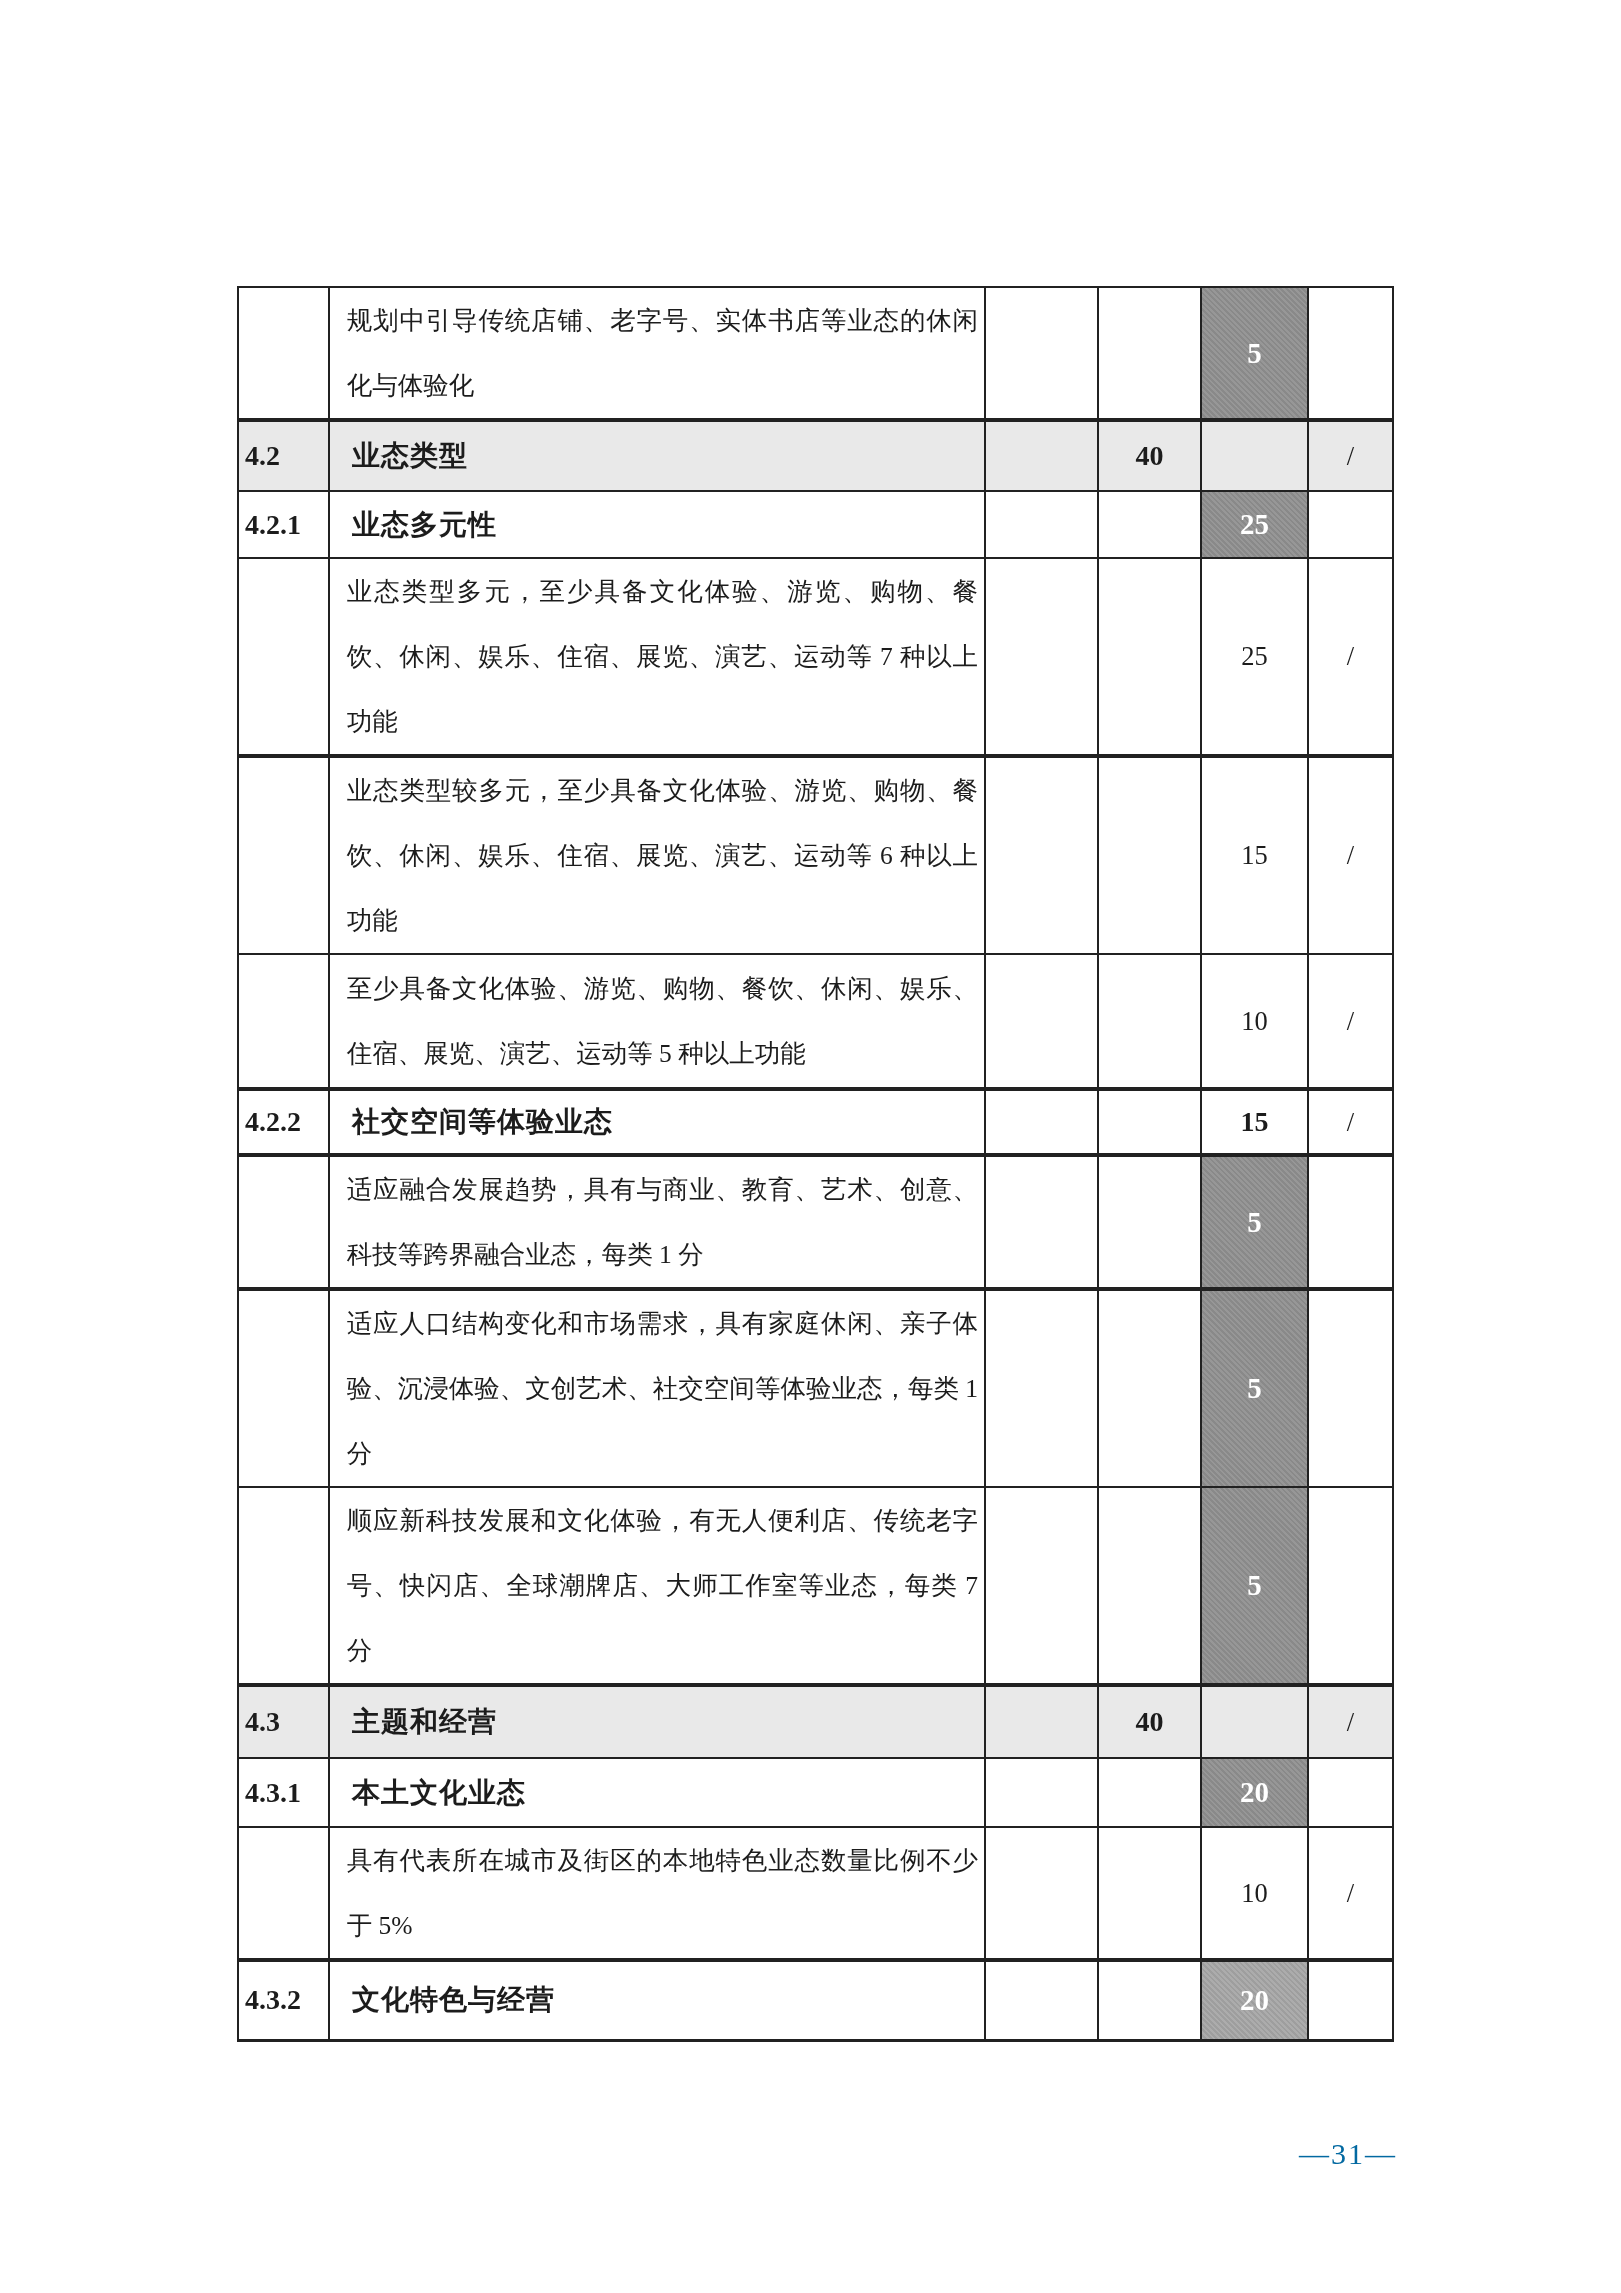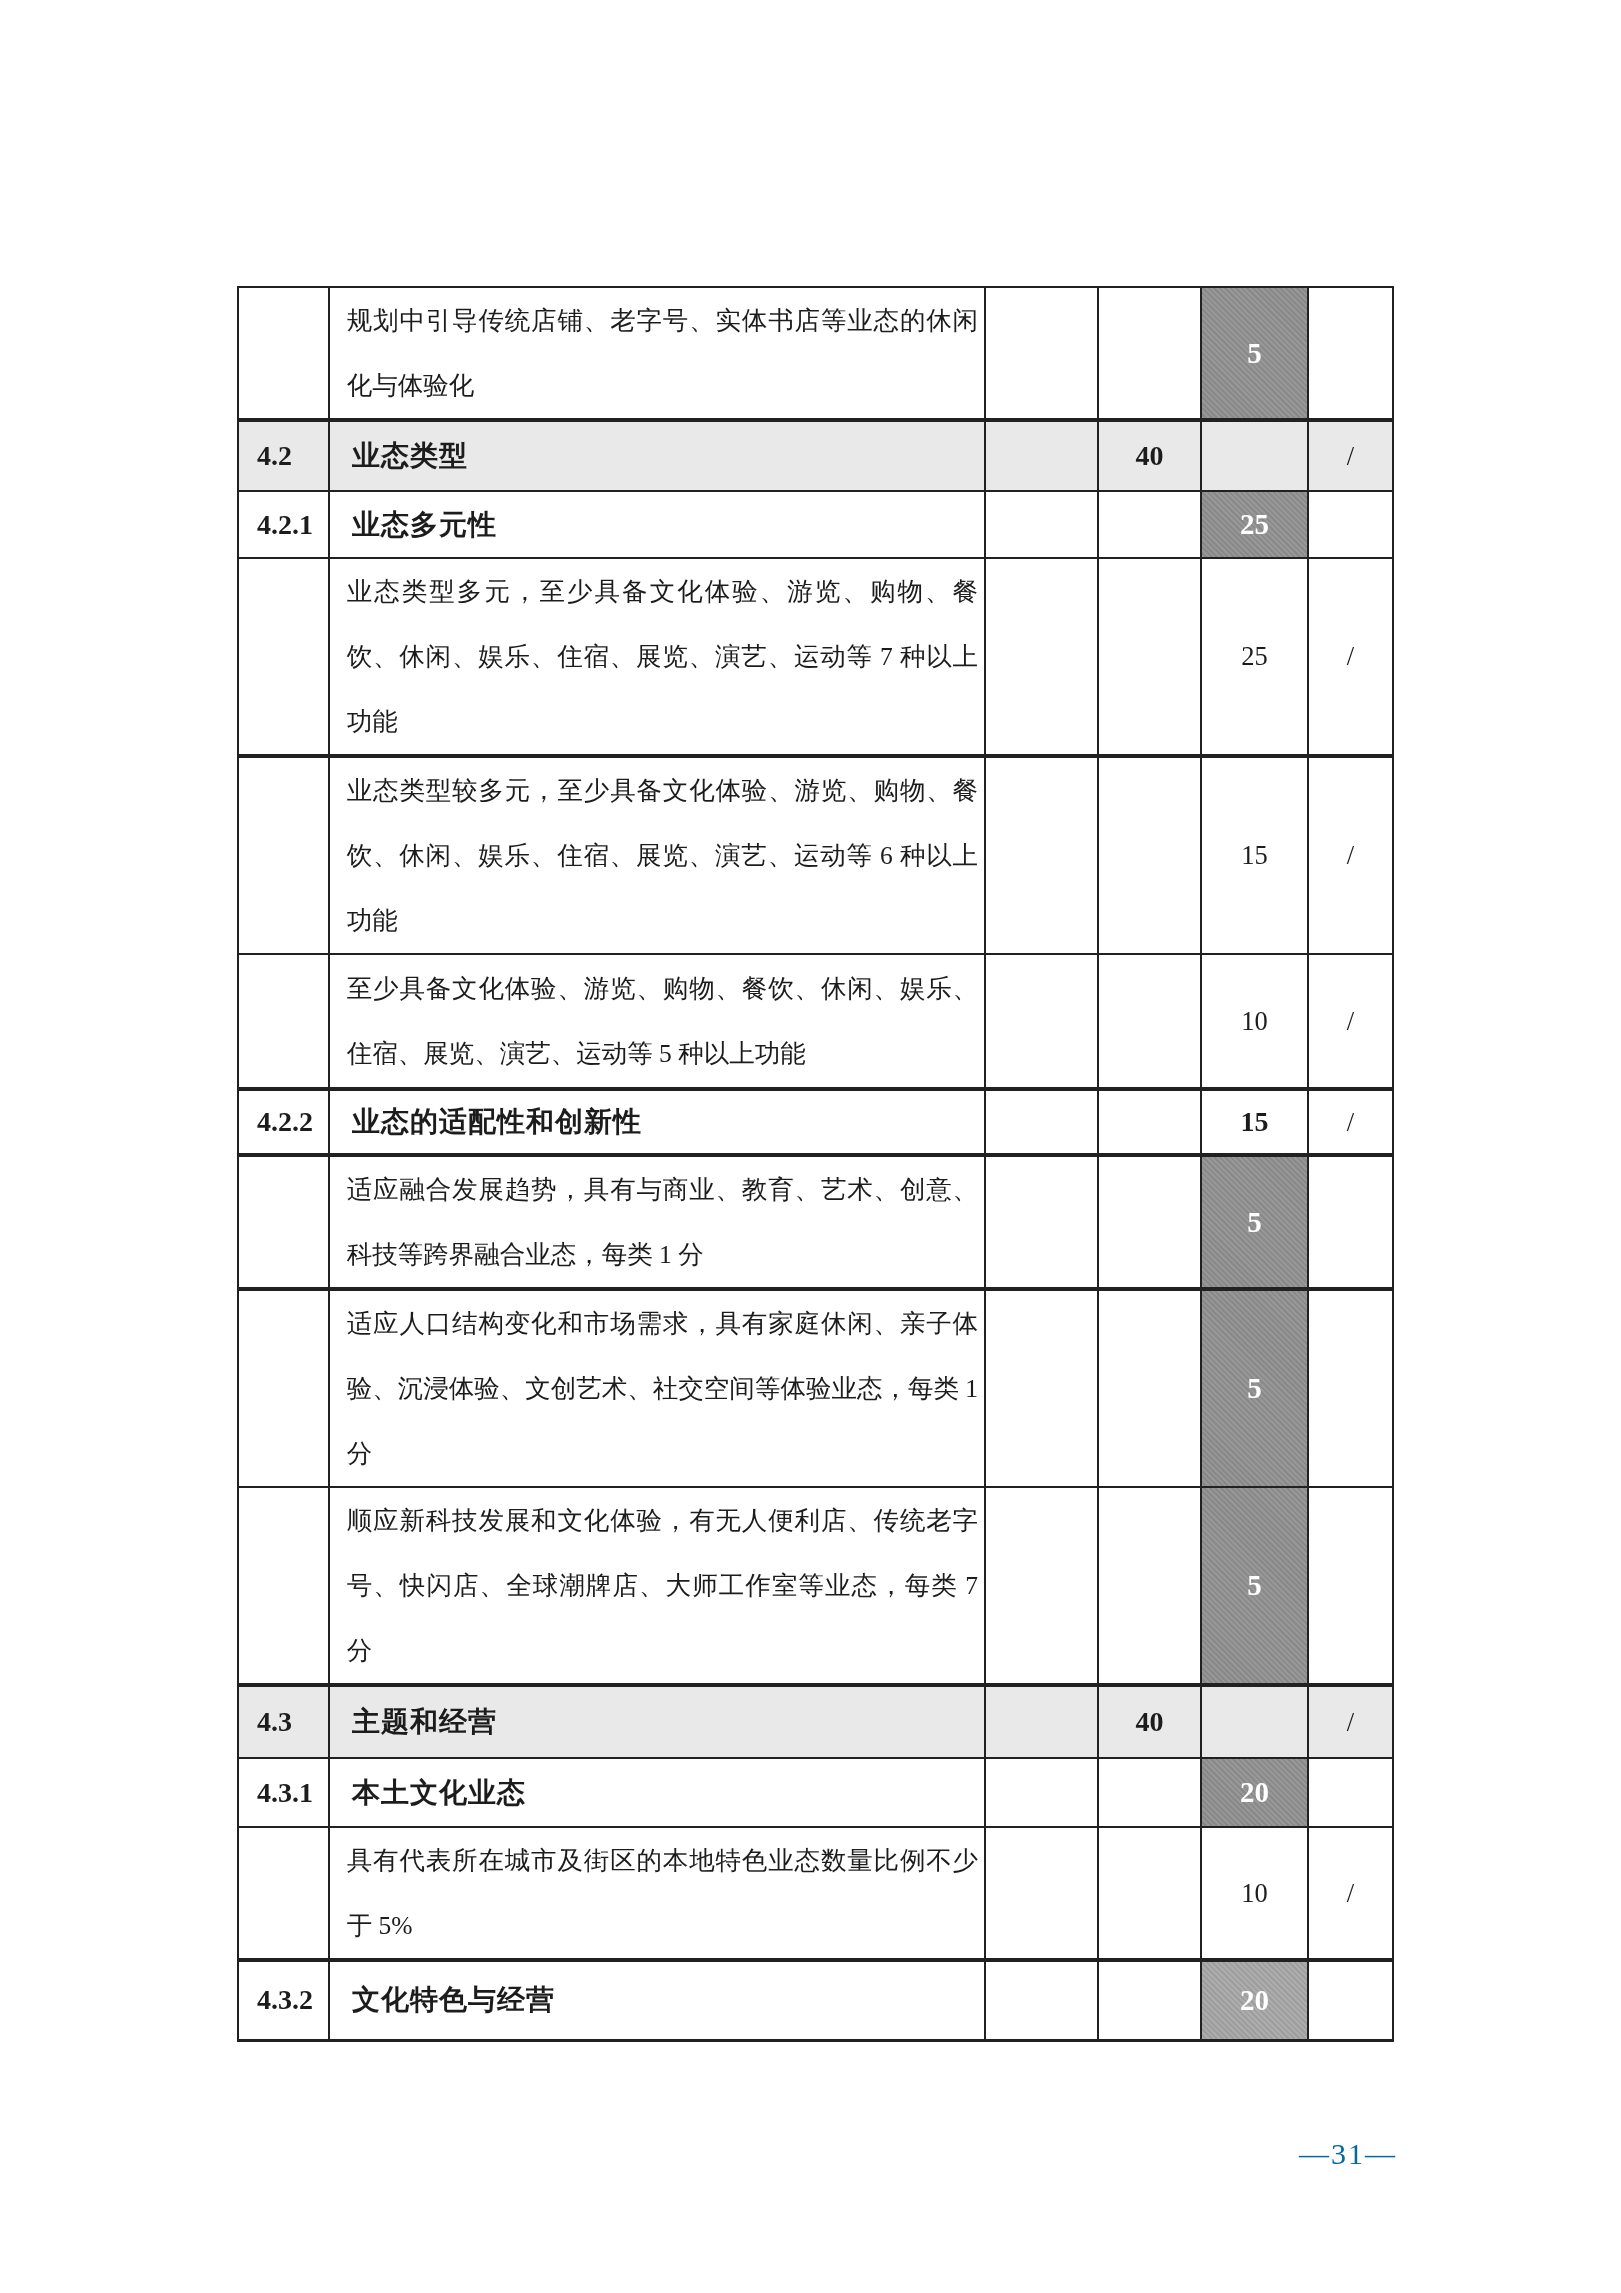--- a/index.html
+++ b/index.html
@@ -37,7 +37,7 @@
   tr.sec > td{background:var(--section-row-bg);}
   td.idx{
     font-weight:bold;font-size:28px;
-    padding-left:18px;text-align:left;
+    padding-left:6px;text-align:left;
   }
   td.ttl{
     font-weight:bold;font-size:28px;

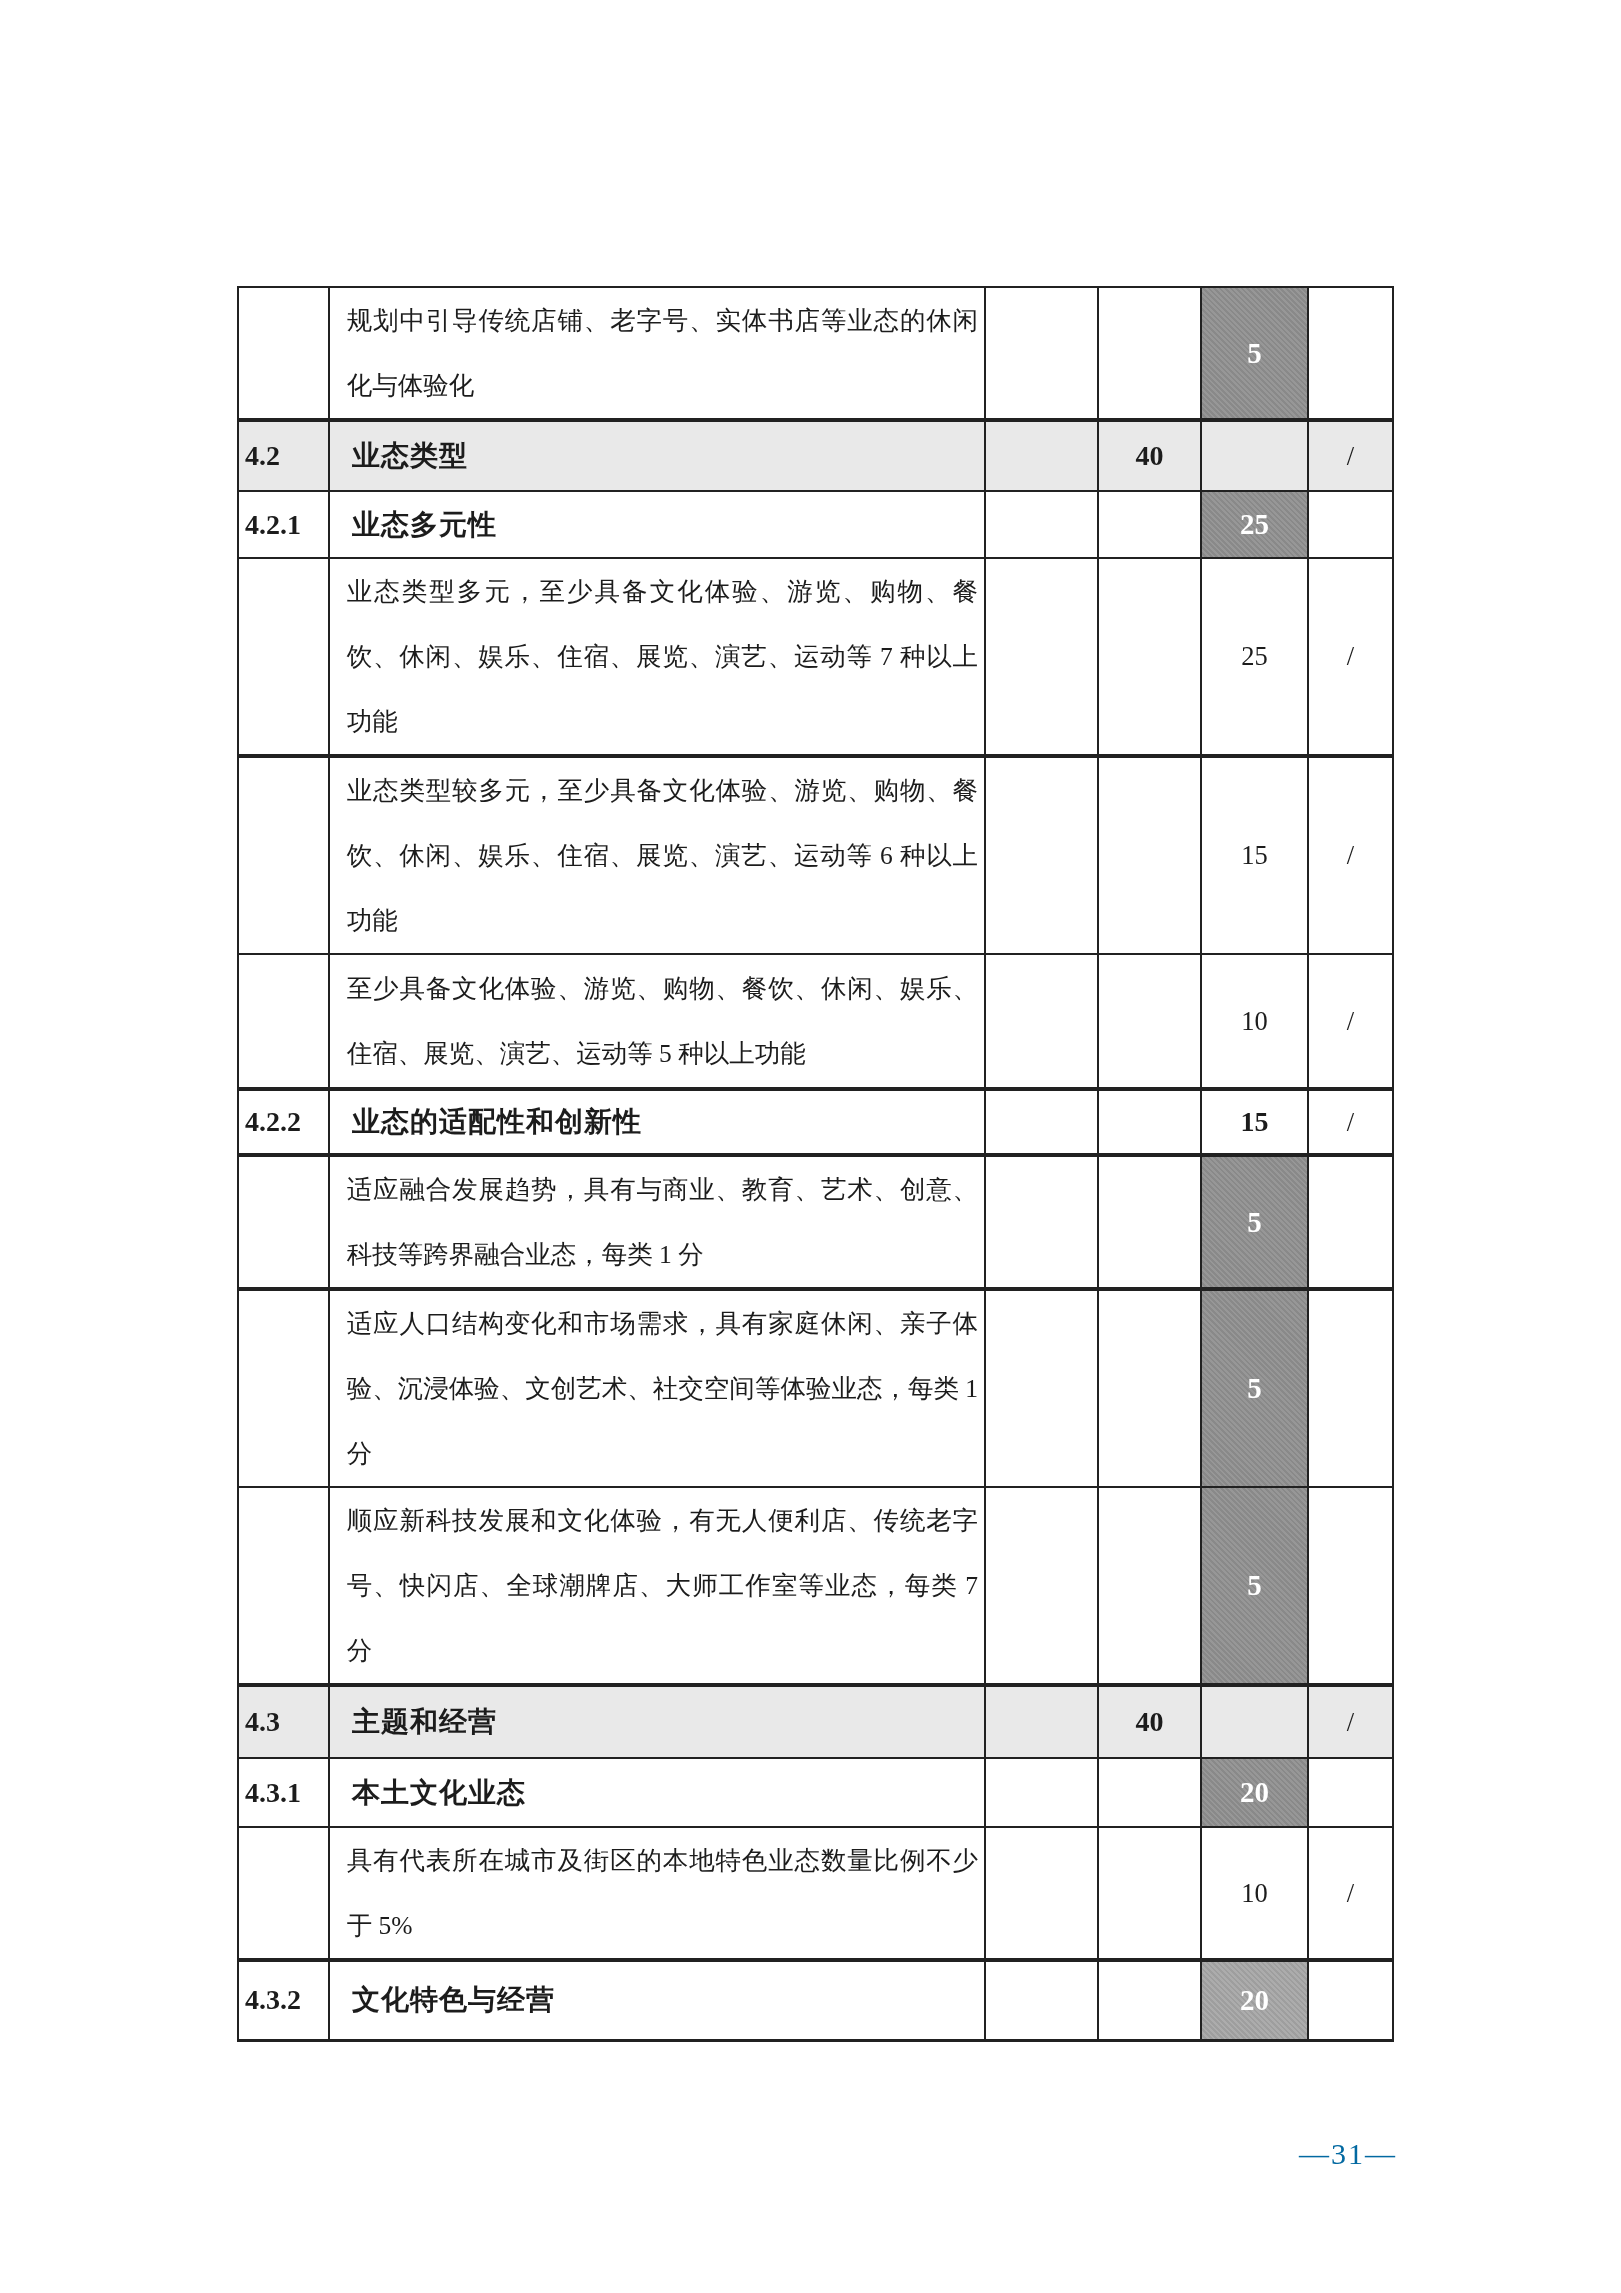--- a/index.html
+++ b/index.html
@@ -141,7 +141,7 @@
 
       <tr class="thick" style="height:66px">
         <td class="idx">4.2.2</td>
-        <td class="ttl">业态的适配性和创新性</td>
+        <td class="ttl">社交空间等体验业态</td>
         <td></td>
         <td class="tot"></td>
         <td class="sco strong">15</td>

